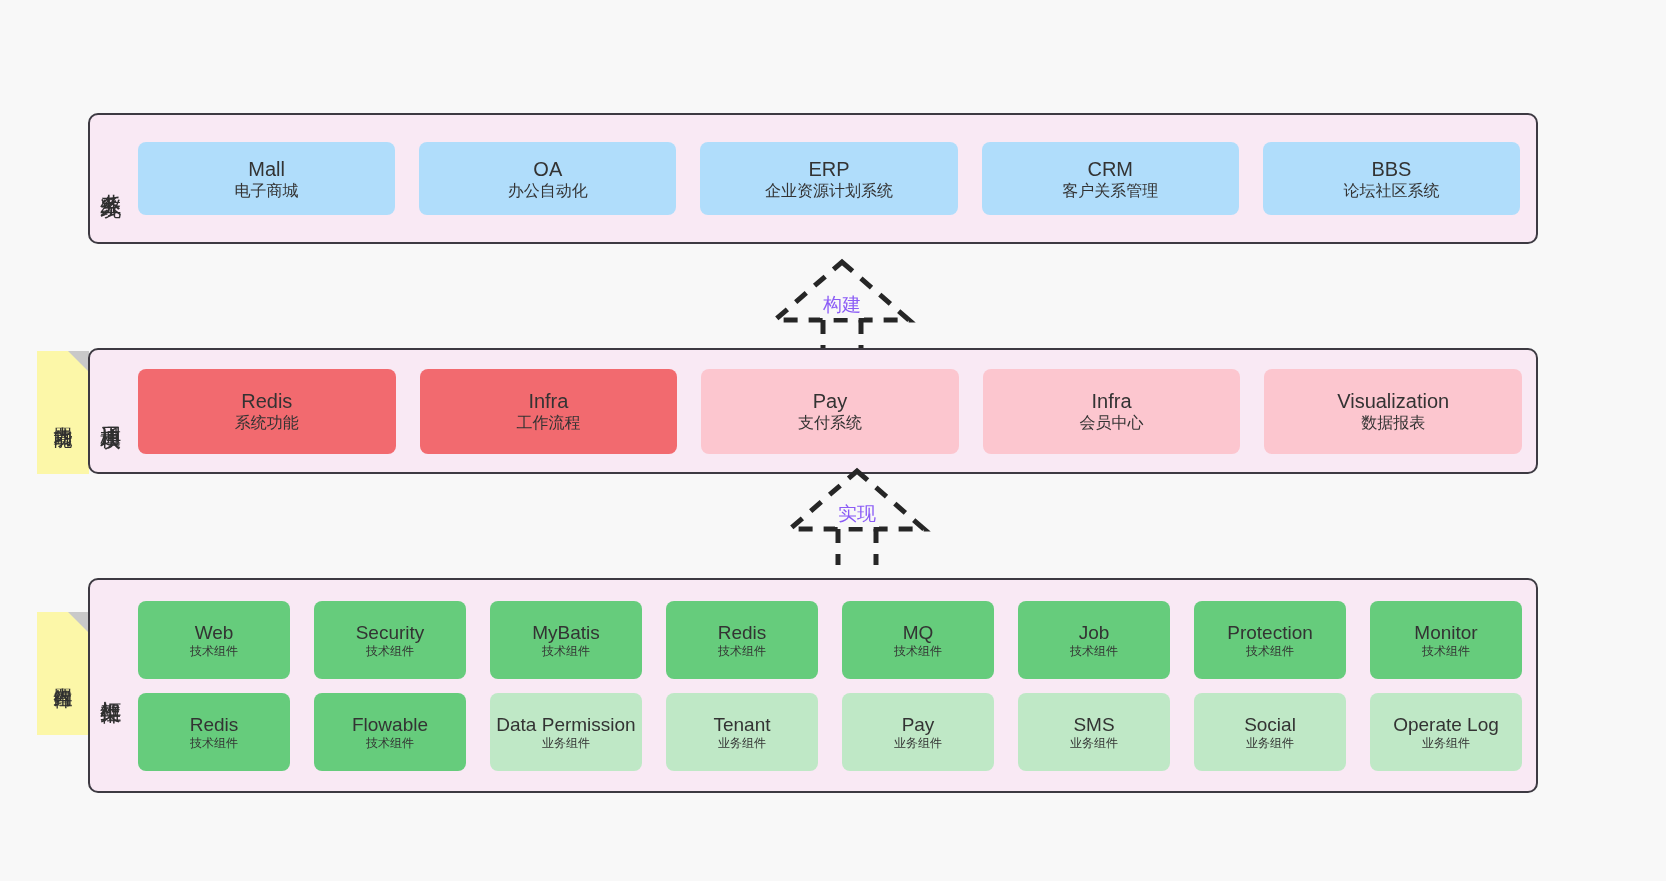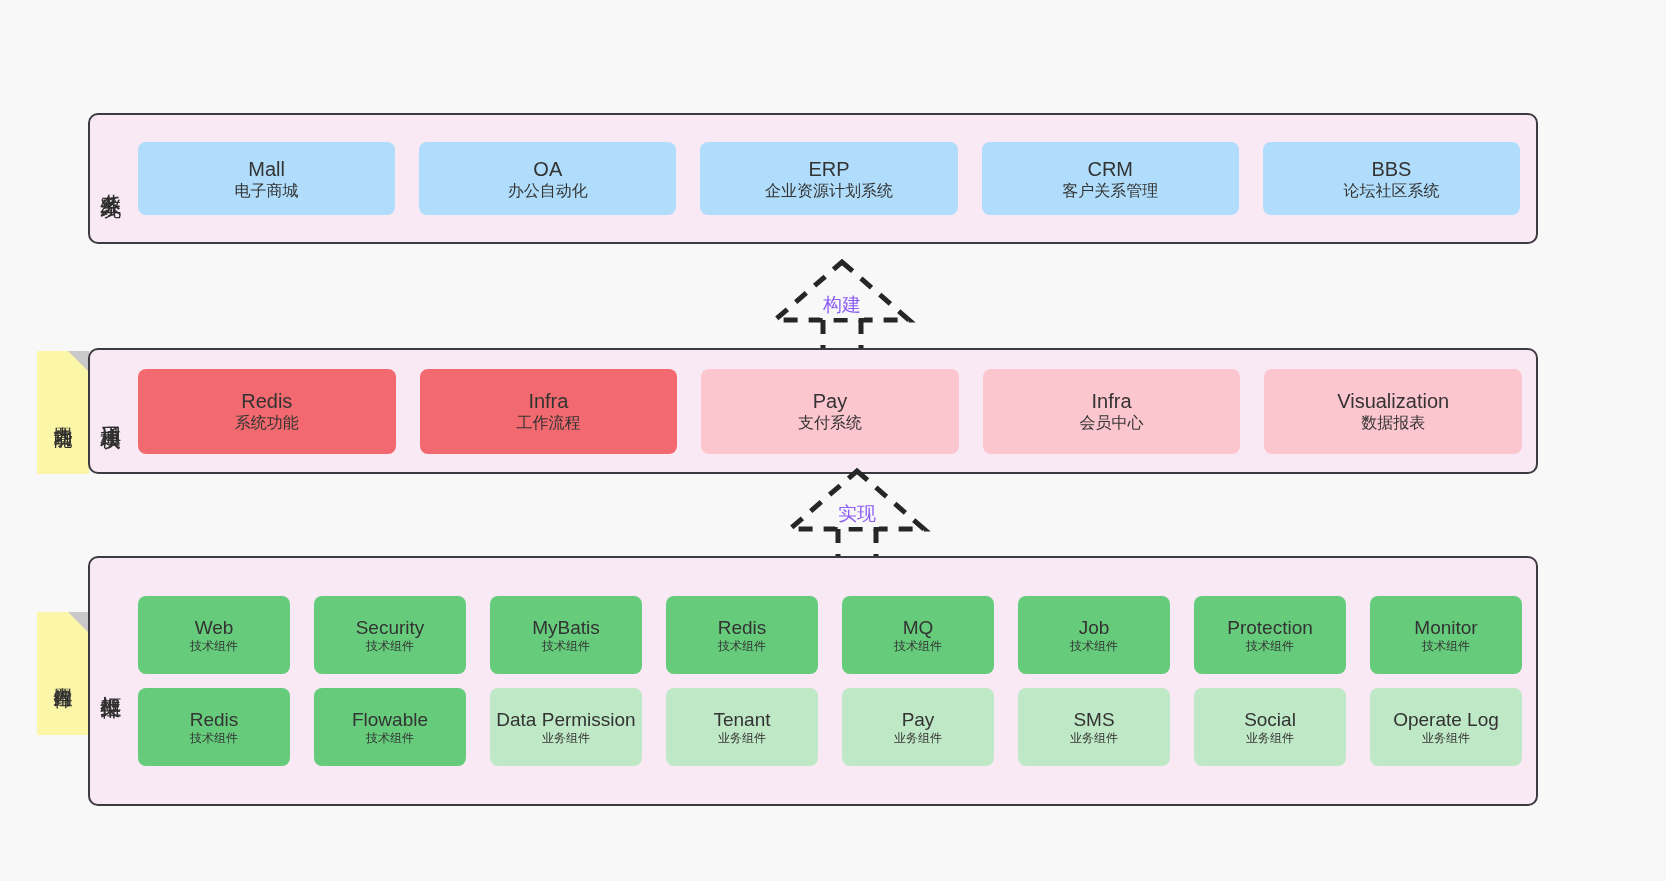--- a/index.html
+++ b/index.html
@@ -96,7 +96,7 @@
   
   #tier-business  { left: 88px;  top: 113px; width: 1450px; height: 131px; }
   #tier-common    { left: 88px;  top: 348px; width: 1450px; height: 126px; }
-  #tier-framework { left: 88px;  top: 556px; width: 1450px; height: 250px; }
+  #tier-framework { left: 88px;  top: 578px; width: 1450px; height: 215px; }
 
   #tier-business .tier-body  { padding-right: 16px; }
   #tier-business .card       { height: 73px; }

